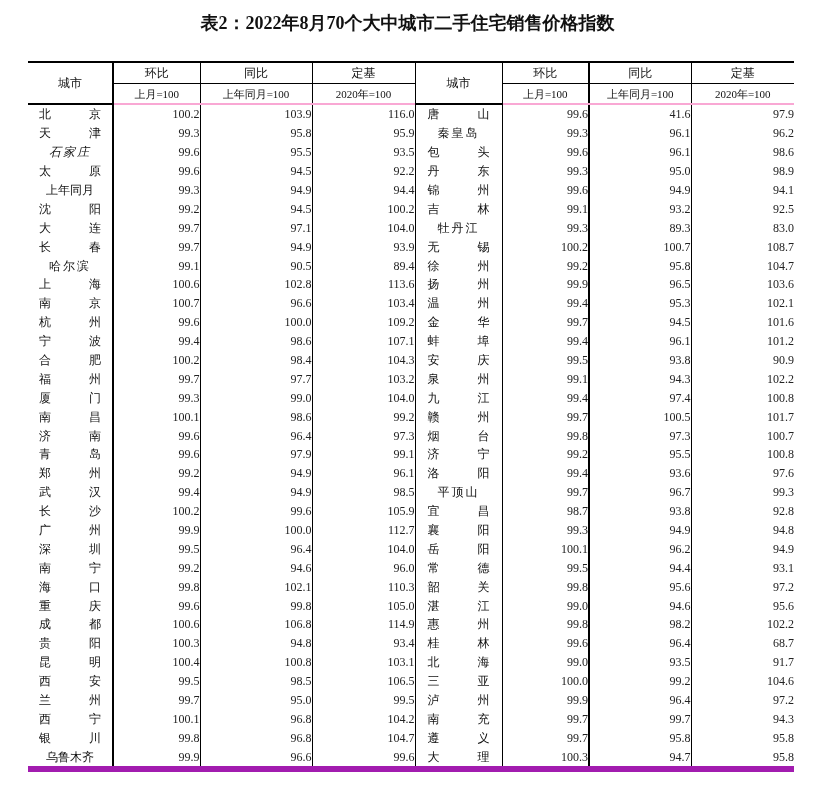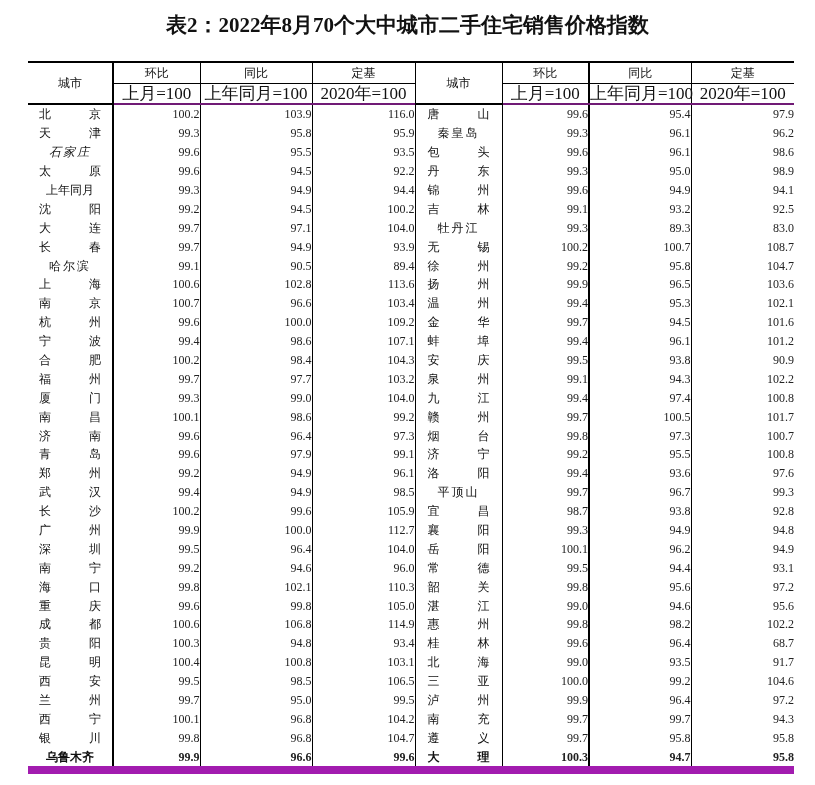--- a/index.html
+++ b/index.html
@@ -6,7 +6,7 @@
   body { width: 815px; height: 785px; position: relative; overflow: hidden;
          font-family: "Liberation Serif", "DejaVu Serif", serif; color: #111; }
   .title { position: absolute; top: 11px; left: 0; width: 815px; text-align: center;
-           font-size: 21px; font-weight: bold; letter-spacing: 0px; color: #111; }
+           font-size: 18px; font-weight: bold; letter-spacing: 0px; color: #111; }
   table.main { position: absolute; top: 61px; left: 28px; width: 766px;
                border-collapse: collapse; table-layout: fixed; }
   table.main td, table.main th { padding: 0; height: 18.9px; line-height: 18px;

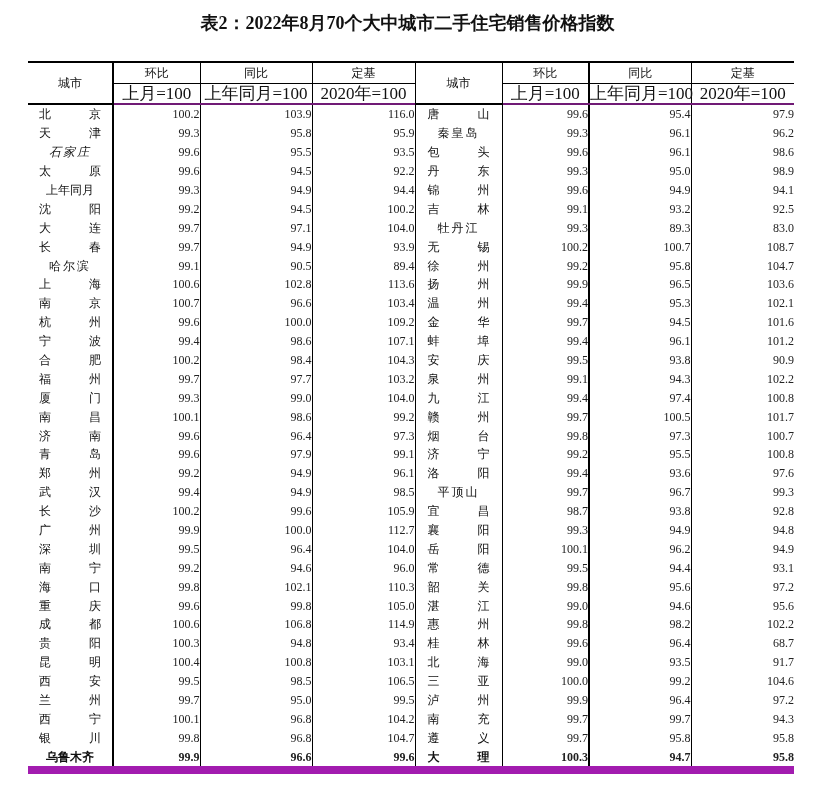--- a/index.html
+++ b/index.html
@@ -12,7 +12,7 @@
   table.main td, table.main th { padding: 0; height: 18.9px; line-height: 18px;
                font-size: 12px; font-weight: normal; white-space: nowrap; }
   thead tr.h1 th { border-top: 2px solid #000; height: 20px; }
-  thead tr.h2 th { border-top: 1.5px solid #000; border-bottom: 2px solid #701a75; height: 19px; font-size: 17px; }
+  thead tr.h2 th { border-top: 1.5px solid #000; border-bottom: 2px solid #f9a8d4; height: 19px; font-size: 11px; }
   th.city { font-size: 12.5px; border-bottom: 2px solid #000; margin-top: 38px; }
   .hdr-cn { font-family: "DejaVu Sans", sans-serif; font-size: 12px; }
   td.city { text-align: center; font-family: "DejaVu Sans", sans-serif; font-size: 12.5px; letter-spacing: 0; }

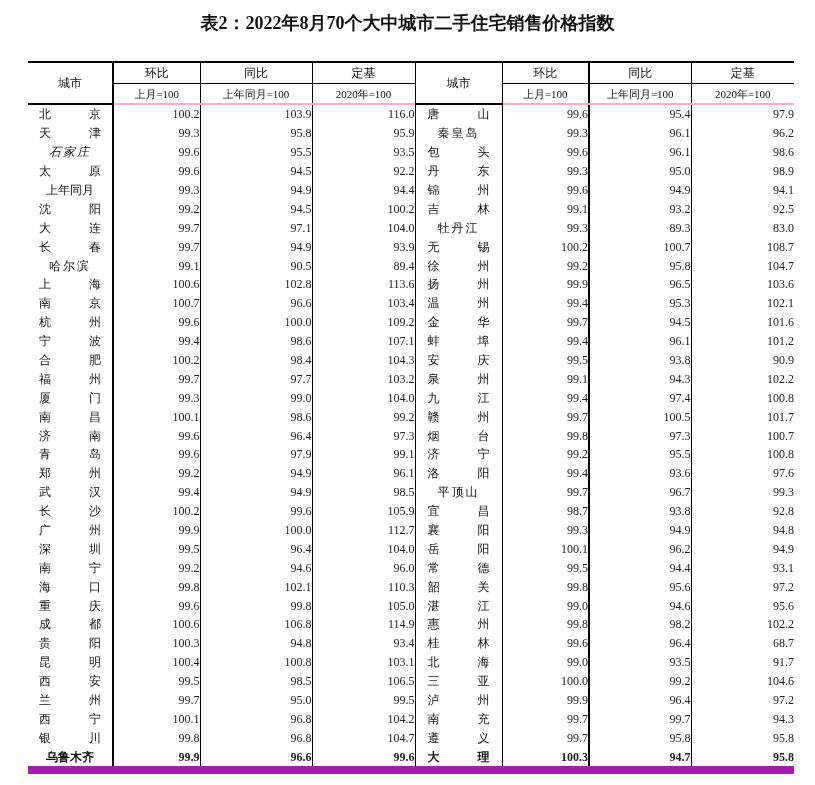--- a/index.html
+++ b/index.html
@@ -74,7 +74,7 @@
         <td class="num bl">116.0</td>
         <td class="city bl"><span class="cityname">唐山</span></td>
         <td class="num bl">99.6</td>
-        <td class="num blk">95.4</td>
+        <td class="num blk">41.6</td>
         <td class="num bl">97.9</td>
       </tr>
       <tr>

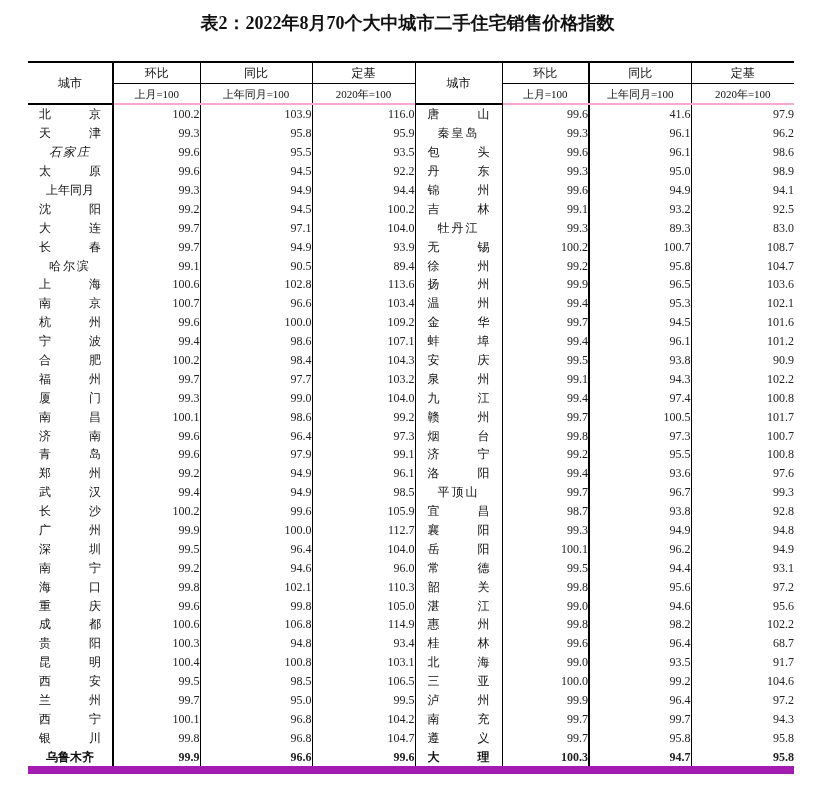--- a/index.html
+++ b/index.html
@@ -19,7 +19,7 @@
   td.num { text-align: right; padding-right: 9px; color: #222; }
   .bl { border-left: 1px solid #000; }
   .blk { border-left: 2px solid #000; }
-  tbody tr:last-child td { border-bottom: 8px solid #a21caf; font-weight: bold; }
+  tbody tr:last-child td { border-bottom: 6px solid #a21caf; }
   .c-city { width: 85px; }
   .c-mom { width: 87px; }
   .c-yoy { width: 112px; }

